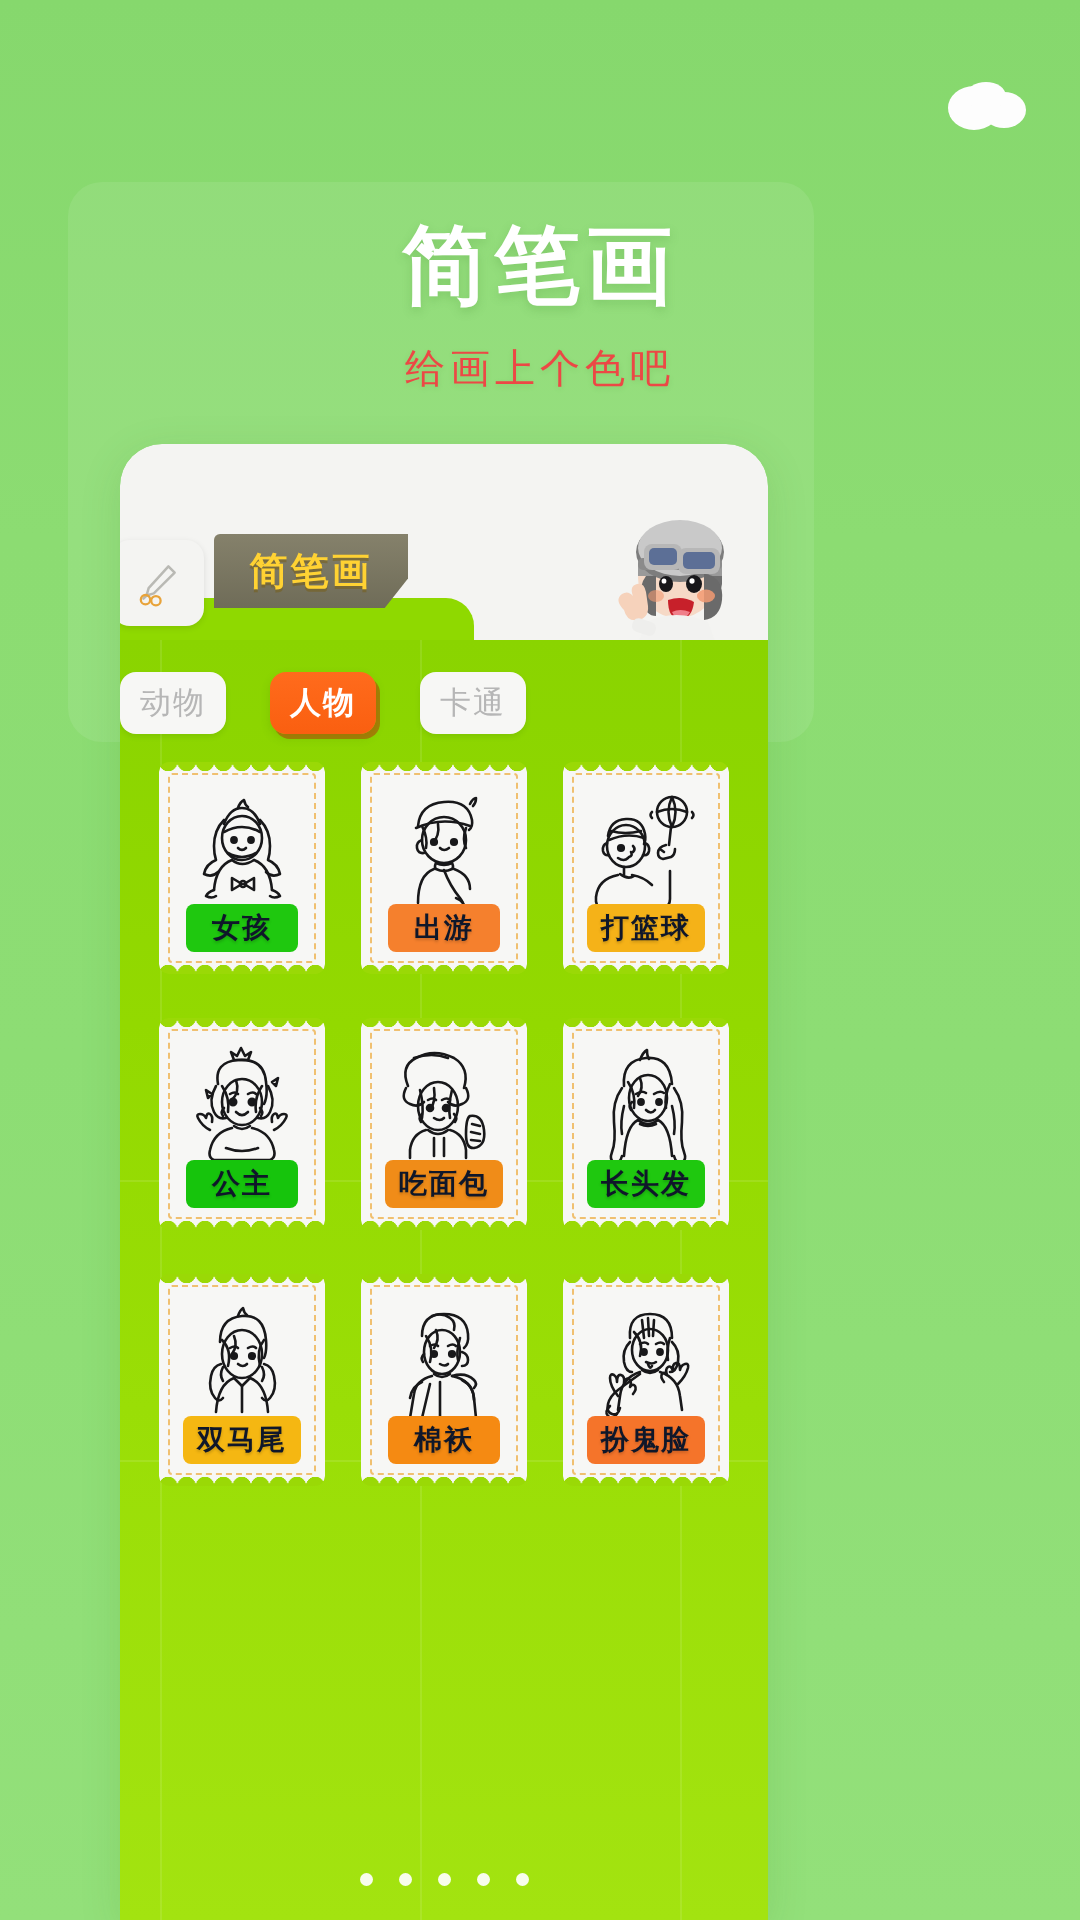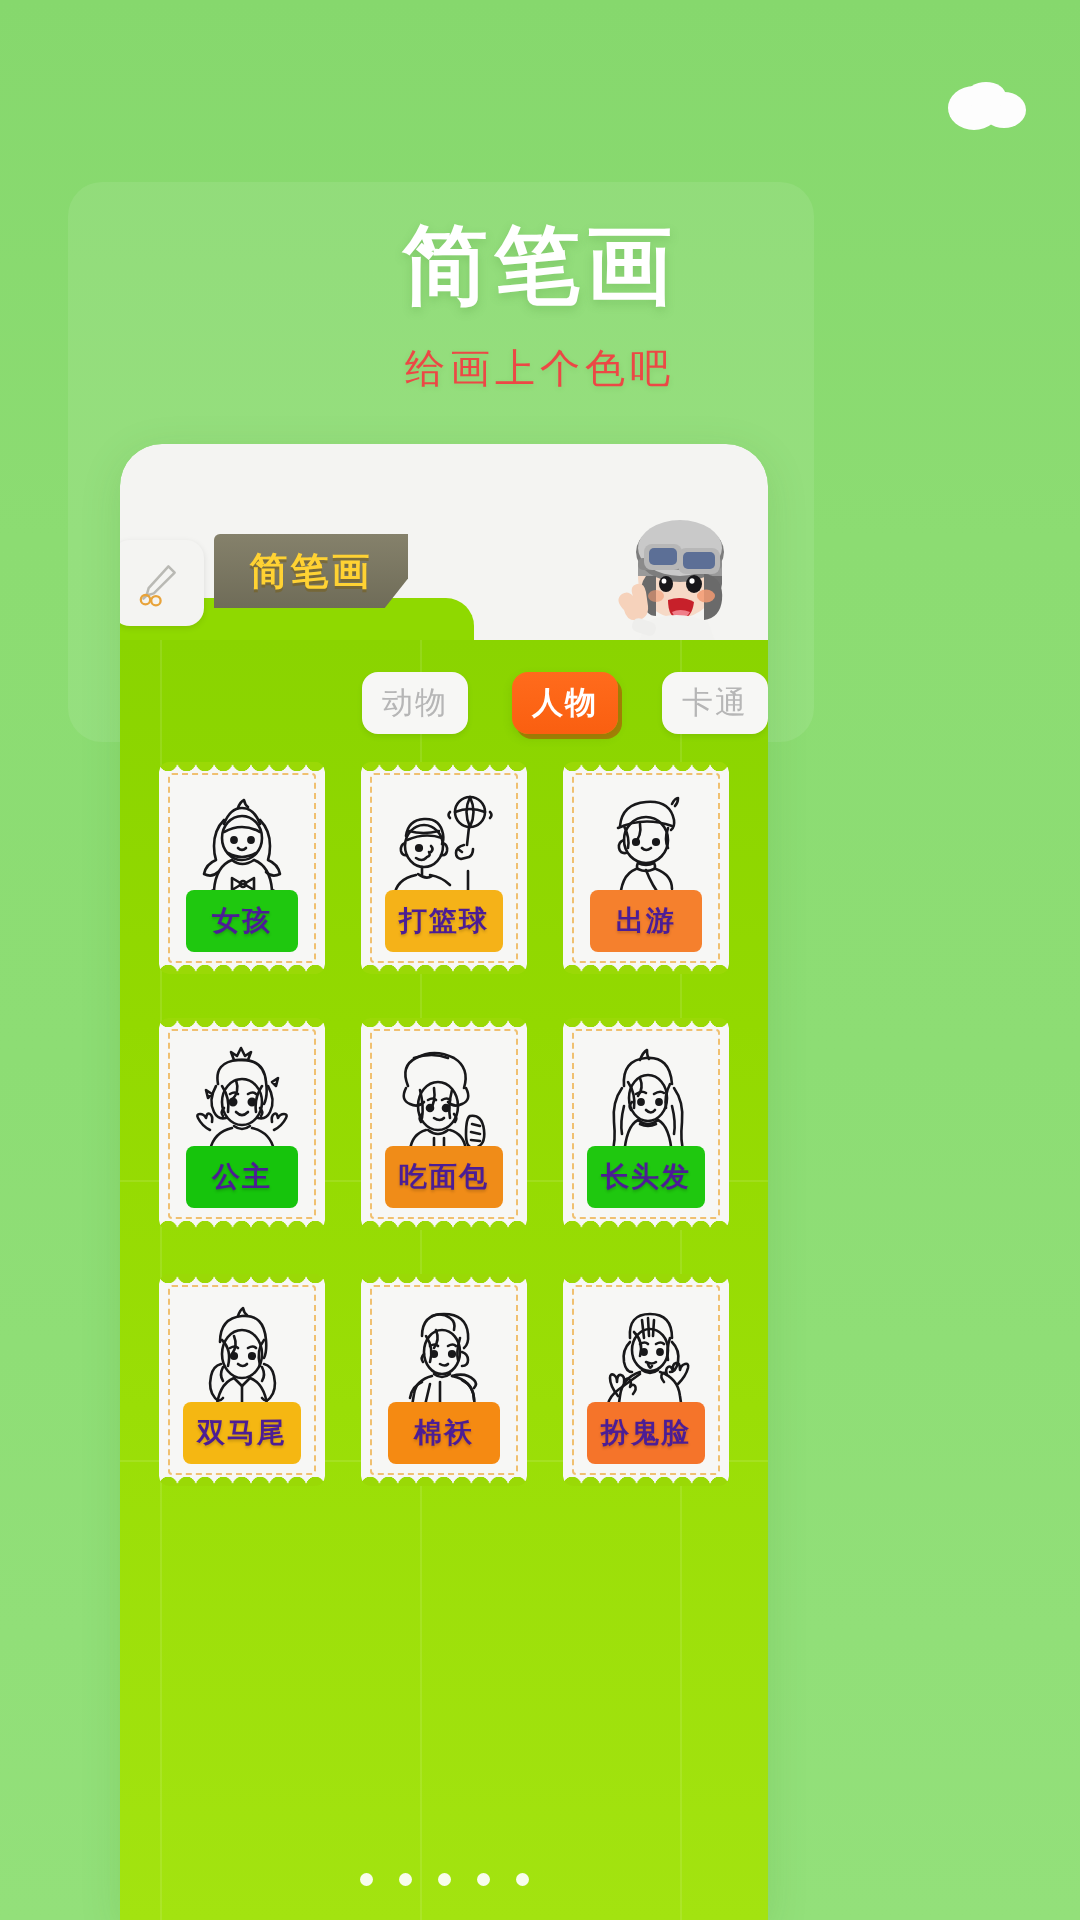--- a/index.html
+++ b/index.html
@@ -111,7 +111,7 @@
   
   .tabs {
     position: absolute; left: 0; right: 0; top: 32px;
-    display: flex; justify-content: flex-end; gap: 44px;
+    display: flex; justify-content: flex-start; gap: 44px;
   }
   .tab {
     width: 106px; height: 62px;

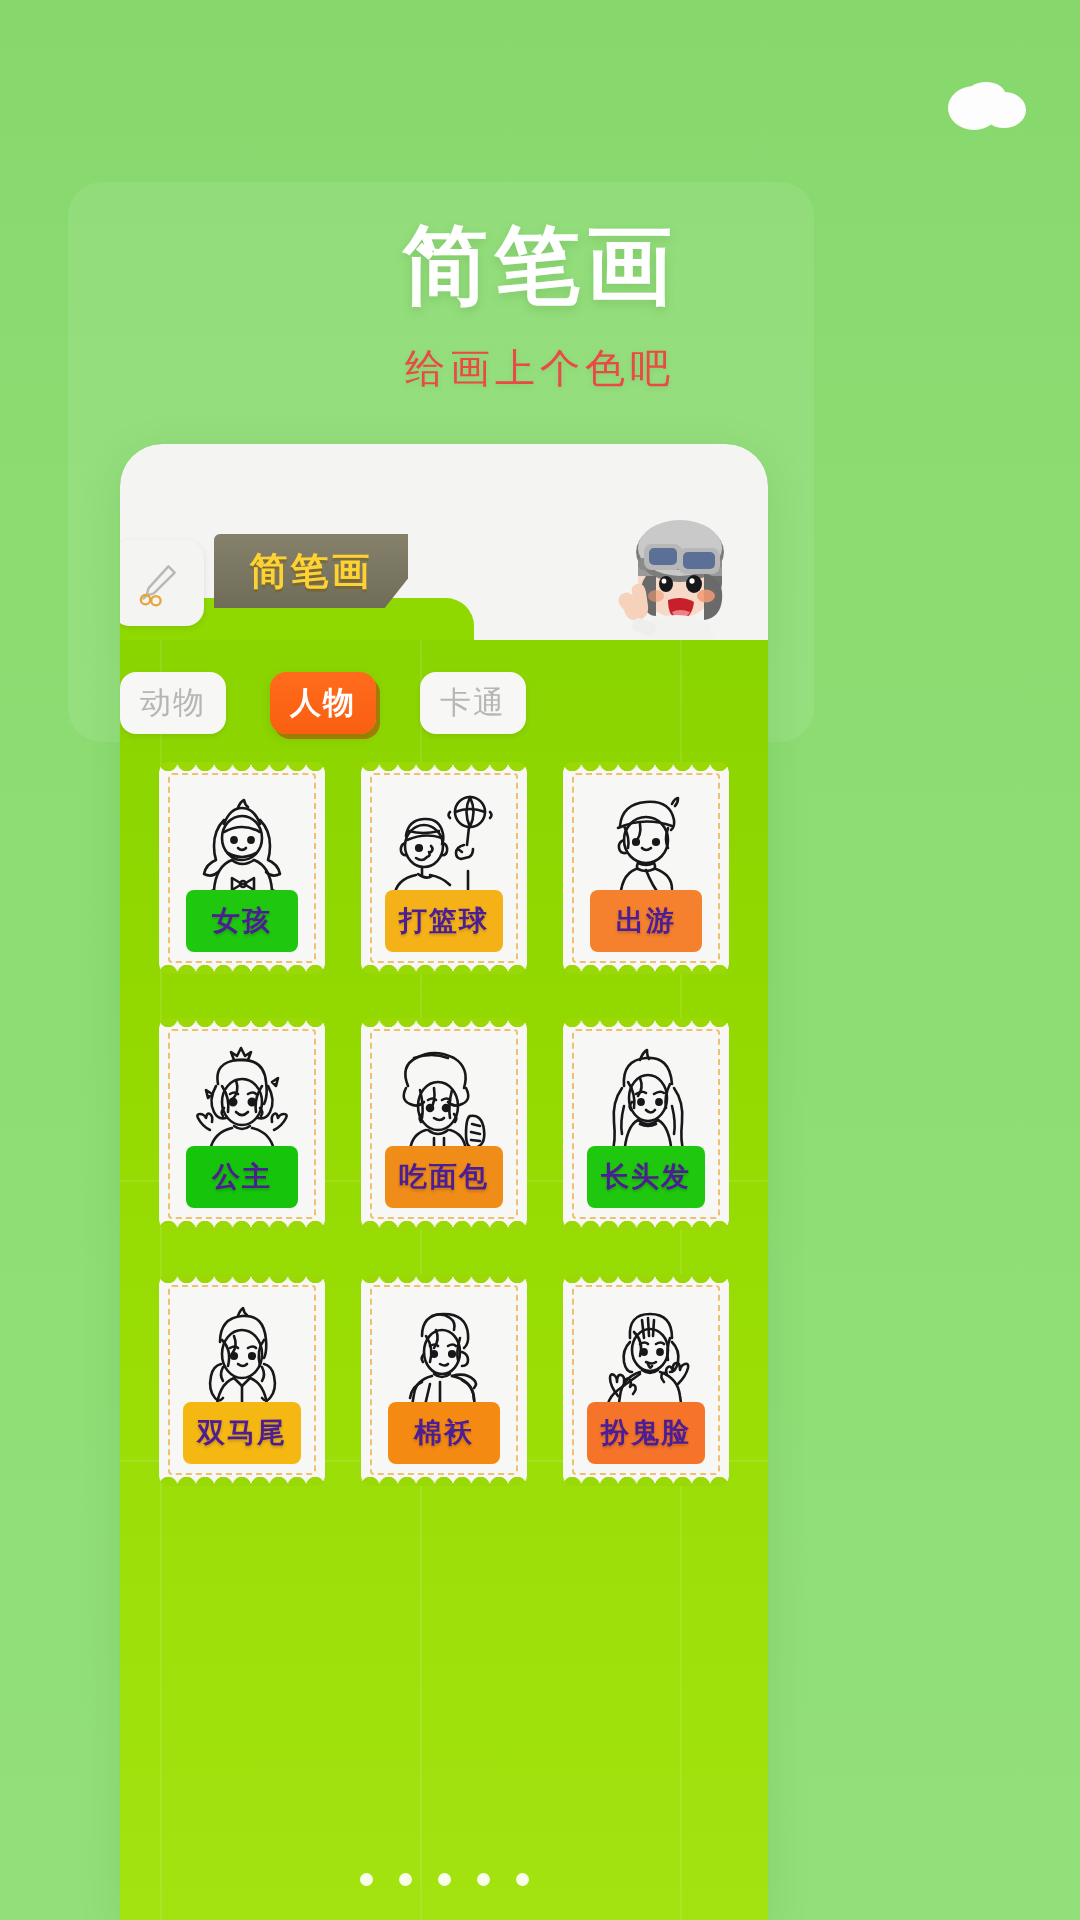--- a/index.html
+++ b/index.html
@@ -181,10 +181,10 @@
   .card .art svg { width: 100%; height: 100%; }
   .card-label {
     position: absolute; bottom: 22px;
-    min-width: 112px; height: 62px; padding: 0 14px;
+    min-width: 112px; height: 48px; padding: 0 14px;
     border-radius: 8px;
     display: flex; align-items: center; justify-content: center;
-    color: #4c1d95; font-size: 28px; font-weight: 700; letter-spacing: 2px;
+    color: #0f172a; font-size: 28px; font-weight: 700; letter-spacing: 2px;
     text-shadow: 0 2px 3px rgba(0,0,0,0.18);
   }
 

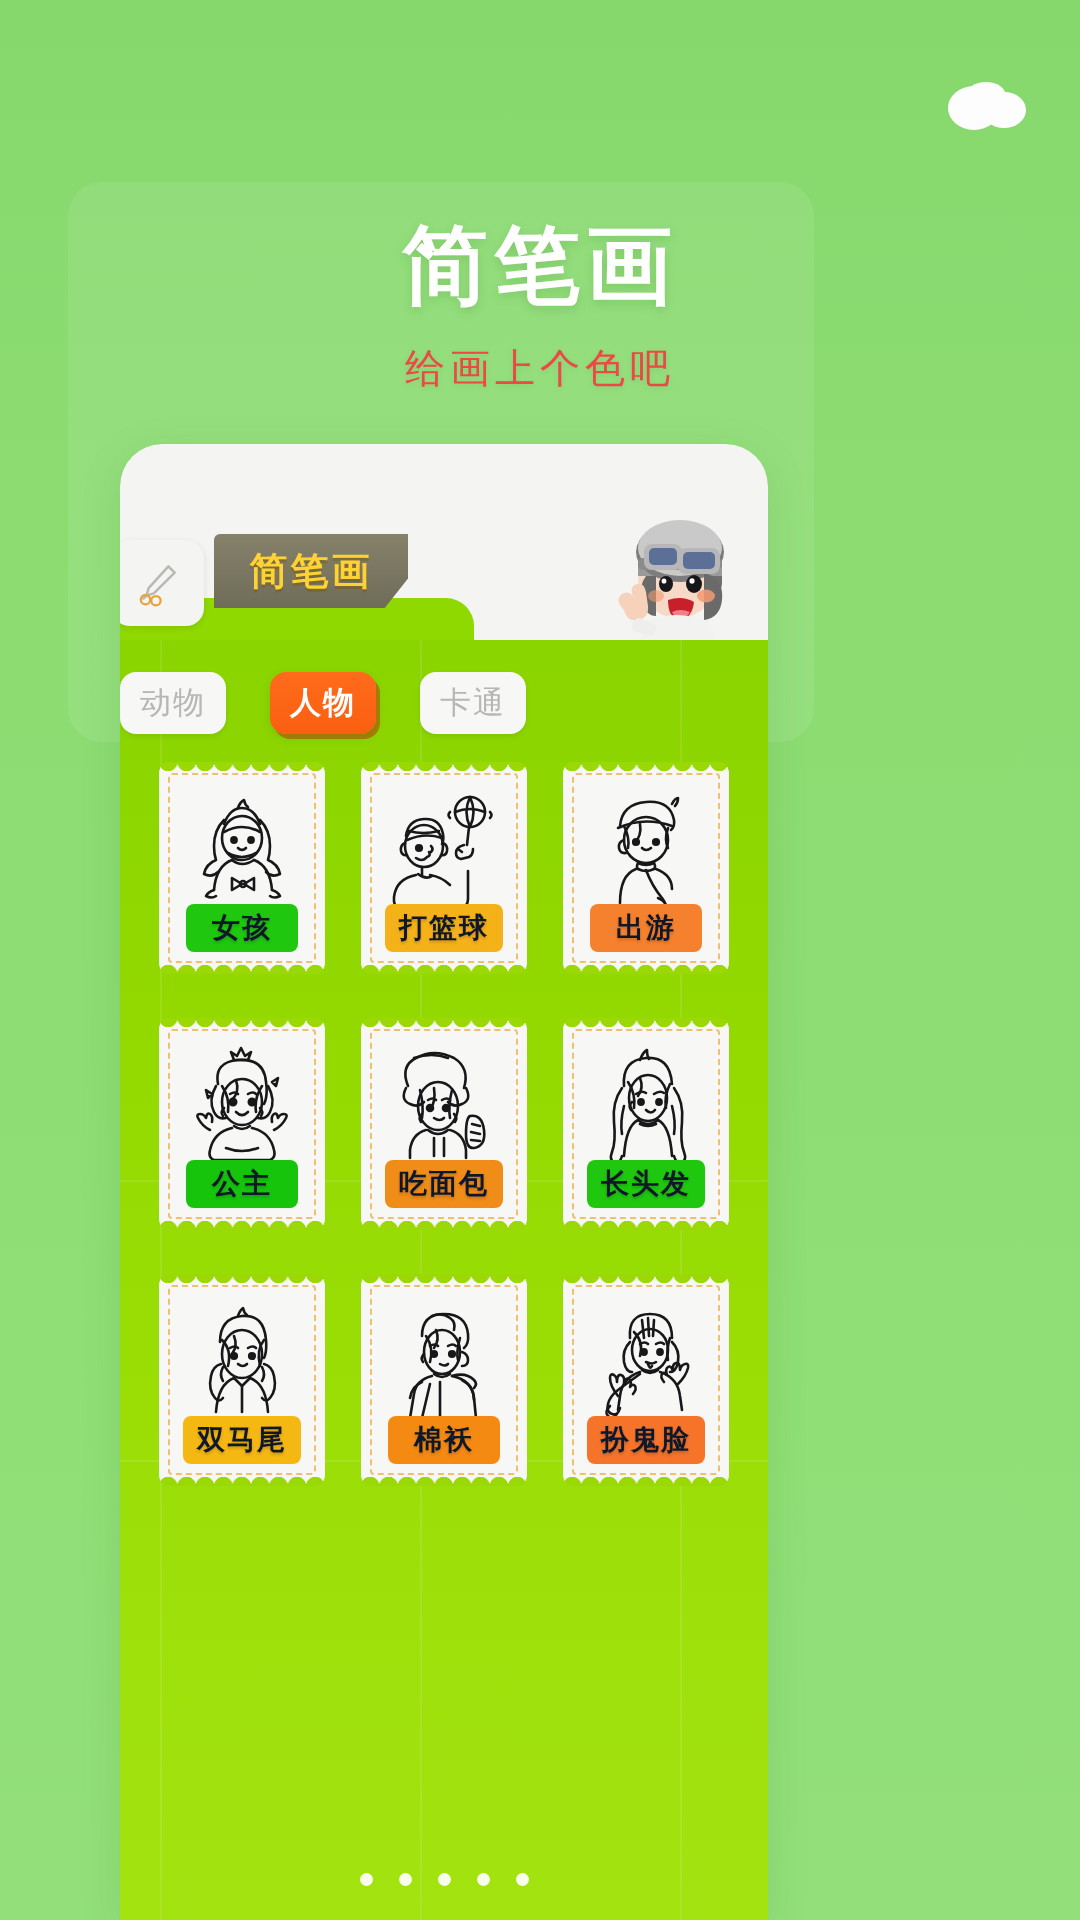--- a/index.html
+++ b/index.html
@@ -318,6 +318,36 @@
           </svg>
         </div>
         <div class="card-label" style="background:#1fc80f">女孩</div>
+      </div>
+
+      <div class="card">
+        <div class="scallop-top"></div>
+        <div class="scallop-bottom"></div>
+        <div class="dashed"></div>
+        <div class="art">
+          <svg viewBox="0 0 132 124">
+            <g fill="none" stroke="#18181a" stroke-width="2.6" stroke-linecap="round" stroke-linejoin="round">
+              <path d="M40 36 q2 -22 26 -24 q24 -2 28 18 q1 7 -3 10"></path>
+              <path d="M92 14 q3 -6 6 -6 q0 5 -3 8"></path>
+              <path d="M38 38 q26 -12 54 -2"></path>
+              <ellipse cx="66" cy="50" rx="22" ry="23"></ellipse>
+              <path d="M44 36 q6 12 4 22"></path>
+              <path d="M60 34 q2 12 -6 20"></path>
+              <path d="M88 38 q-4 12 0 20"></path>
+              <circle cx="56" cy="52" r="2.8" fill="#18181a"></circle>
+              <circle cx="76" cy="52" r="2.8" fill="#18181a"></circle>
+              <path d="M62 58 q4 4 9 0"></path>
+              <path d="M44 50 q-6 2 -5 8 q1 6 7 5"></path>
+              <path d="M58 73 q8 4 16 0"></path>
+              <path d="M58 73 q-2 4 0 6 q8 4 16 0 q2 -2 0 -6"></path>
+              <path d="M56 79 q-16 6 -16 34"></path>
+              <path d="M76 79 q16 6 16 20"></path>
+              <path d="M66 80 q6 16 16 28 q6 8 2 12 q-6 4 -12 -4"></path>
+              <path d="M78 108 q10 4 8 12"></path>
+            </g>
+          </svg>
+        </div>
+        <div class="card-label" style="background:#f5802d">出游</div>
       </div>
 
       <div class="card">
@@ -363,36 +393,6 @@
         <div class="art">
           <svg viewBox="0 0 132 124">
             <g fill="none" stroke="#18181a" stroke-width="2.6" stroke-linecap="round" stroke-linejoin="round">
-              <path d="M40 36 q2 -22 26 -24 q24 -2 28 18 q1 7 -3 10"></path>
-              <path d="M92 14 q3 -6 6 -6 q0 5 -3 8"></path>
-              <path d="M38 38 q26 -12 54 -2"></path>
-              <ellipse cx="66" cy="50" rx="22" ry="23"></ellipse>
-              <path d="M44 36 q6 12 4 22"></path>
-              <path d="M60 34 q2 12 -6 20"></path>
-              <path d="M88 38 q-4 12 0 20"></path>
-              <circle cx="56" cy="52" r="2.8" fill="#18181a"></circle>
-              <circle cx="76" cy="52" r="2.8" fill="#18181a"></circle>
-              <path d="M62 58 q4 4 9 0"></path>
-              <path d="M44 50 q-6 2 -5 8 q1 6 7 5"></path>
-              <path d="M58 73 q8 4 16 0"></path>
-              <path d="M58 73 q-2 4 0 6 q8 4 16 0 q2 -2 0 -6"></path>
-              <path d="M56 79 q-16 6 -16 34"></path>
-              <path d="M76 79 q16 6 16 20"></path>
-              <path d="M66 80 q6 16 16 28 q6 8 2 12 q-6 4 -12 -4"></path>
-              <path d="M78 108 q10 4 8 12"></path>
-            </g>
-          </svg>
-        </div>
-        <div class="card-label" style="background:#f5802d">出游</div>
-      </div>
-
-      <div class="card">
-        <div class="scallop-top"></div>
-        <div class="scallop-bottom"></div>
-        <div class="dashed"></div>
-        <div class="art">
-          <svg viewBox="0 0 132 124">
-            <g fill="none" stroke="#18181a" stroke-width="2.6" stroke-linecap="round" stroke-linejoin="round">
               <path d="M58 14 l-3 -8 l6 4 l4 -8 l4 8 l6 -4 l-3 8 z"></path>
               <path d="M42 38 q-4 -22 20 -24 q26 -2 28 22 q2 14 -2 22"></path>
               <path d="M40 40 q-8 14 -2 26 q4 8 12 6"></path>

